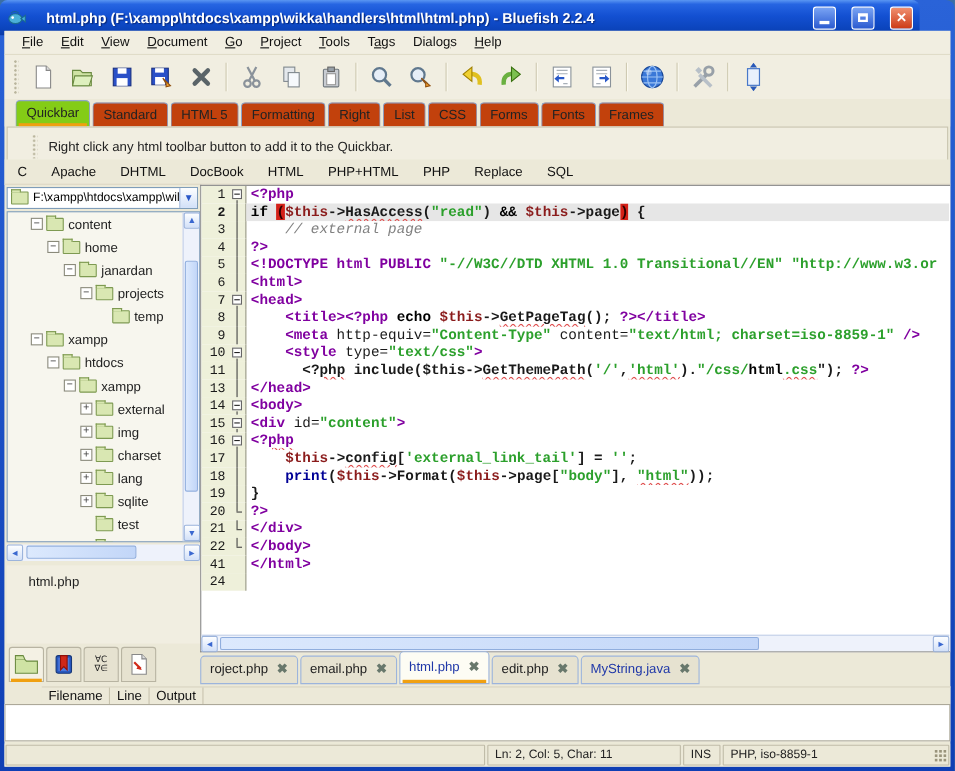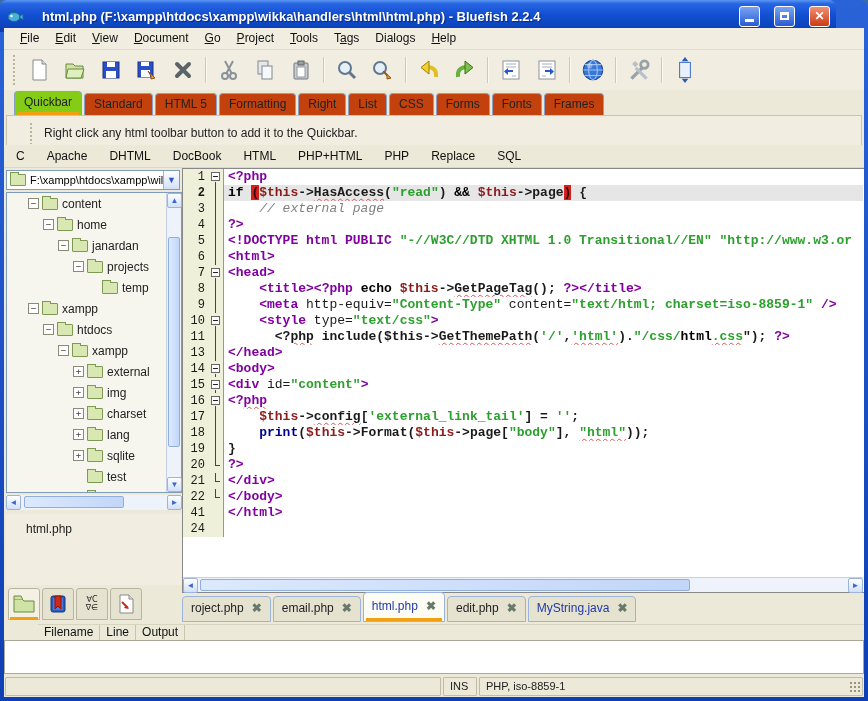--- a/index.html
+++ b/index.html
@@ -549,6 +549,7 @@
 
     <div id="statusbar">
       <div class="stsec" id="st-blank"></div>
+      <div class="stsec" id="st-pos">Ln: 2, Col: 5, Char: 11</div>
       <div class="stsec" id="st-ins">INS</div>
       <div class="stsec" id="st-type">
         <span>PHP, iso-8859-1</span>

